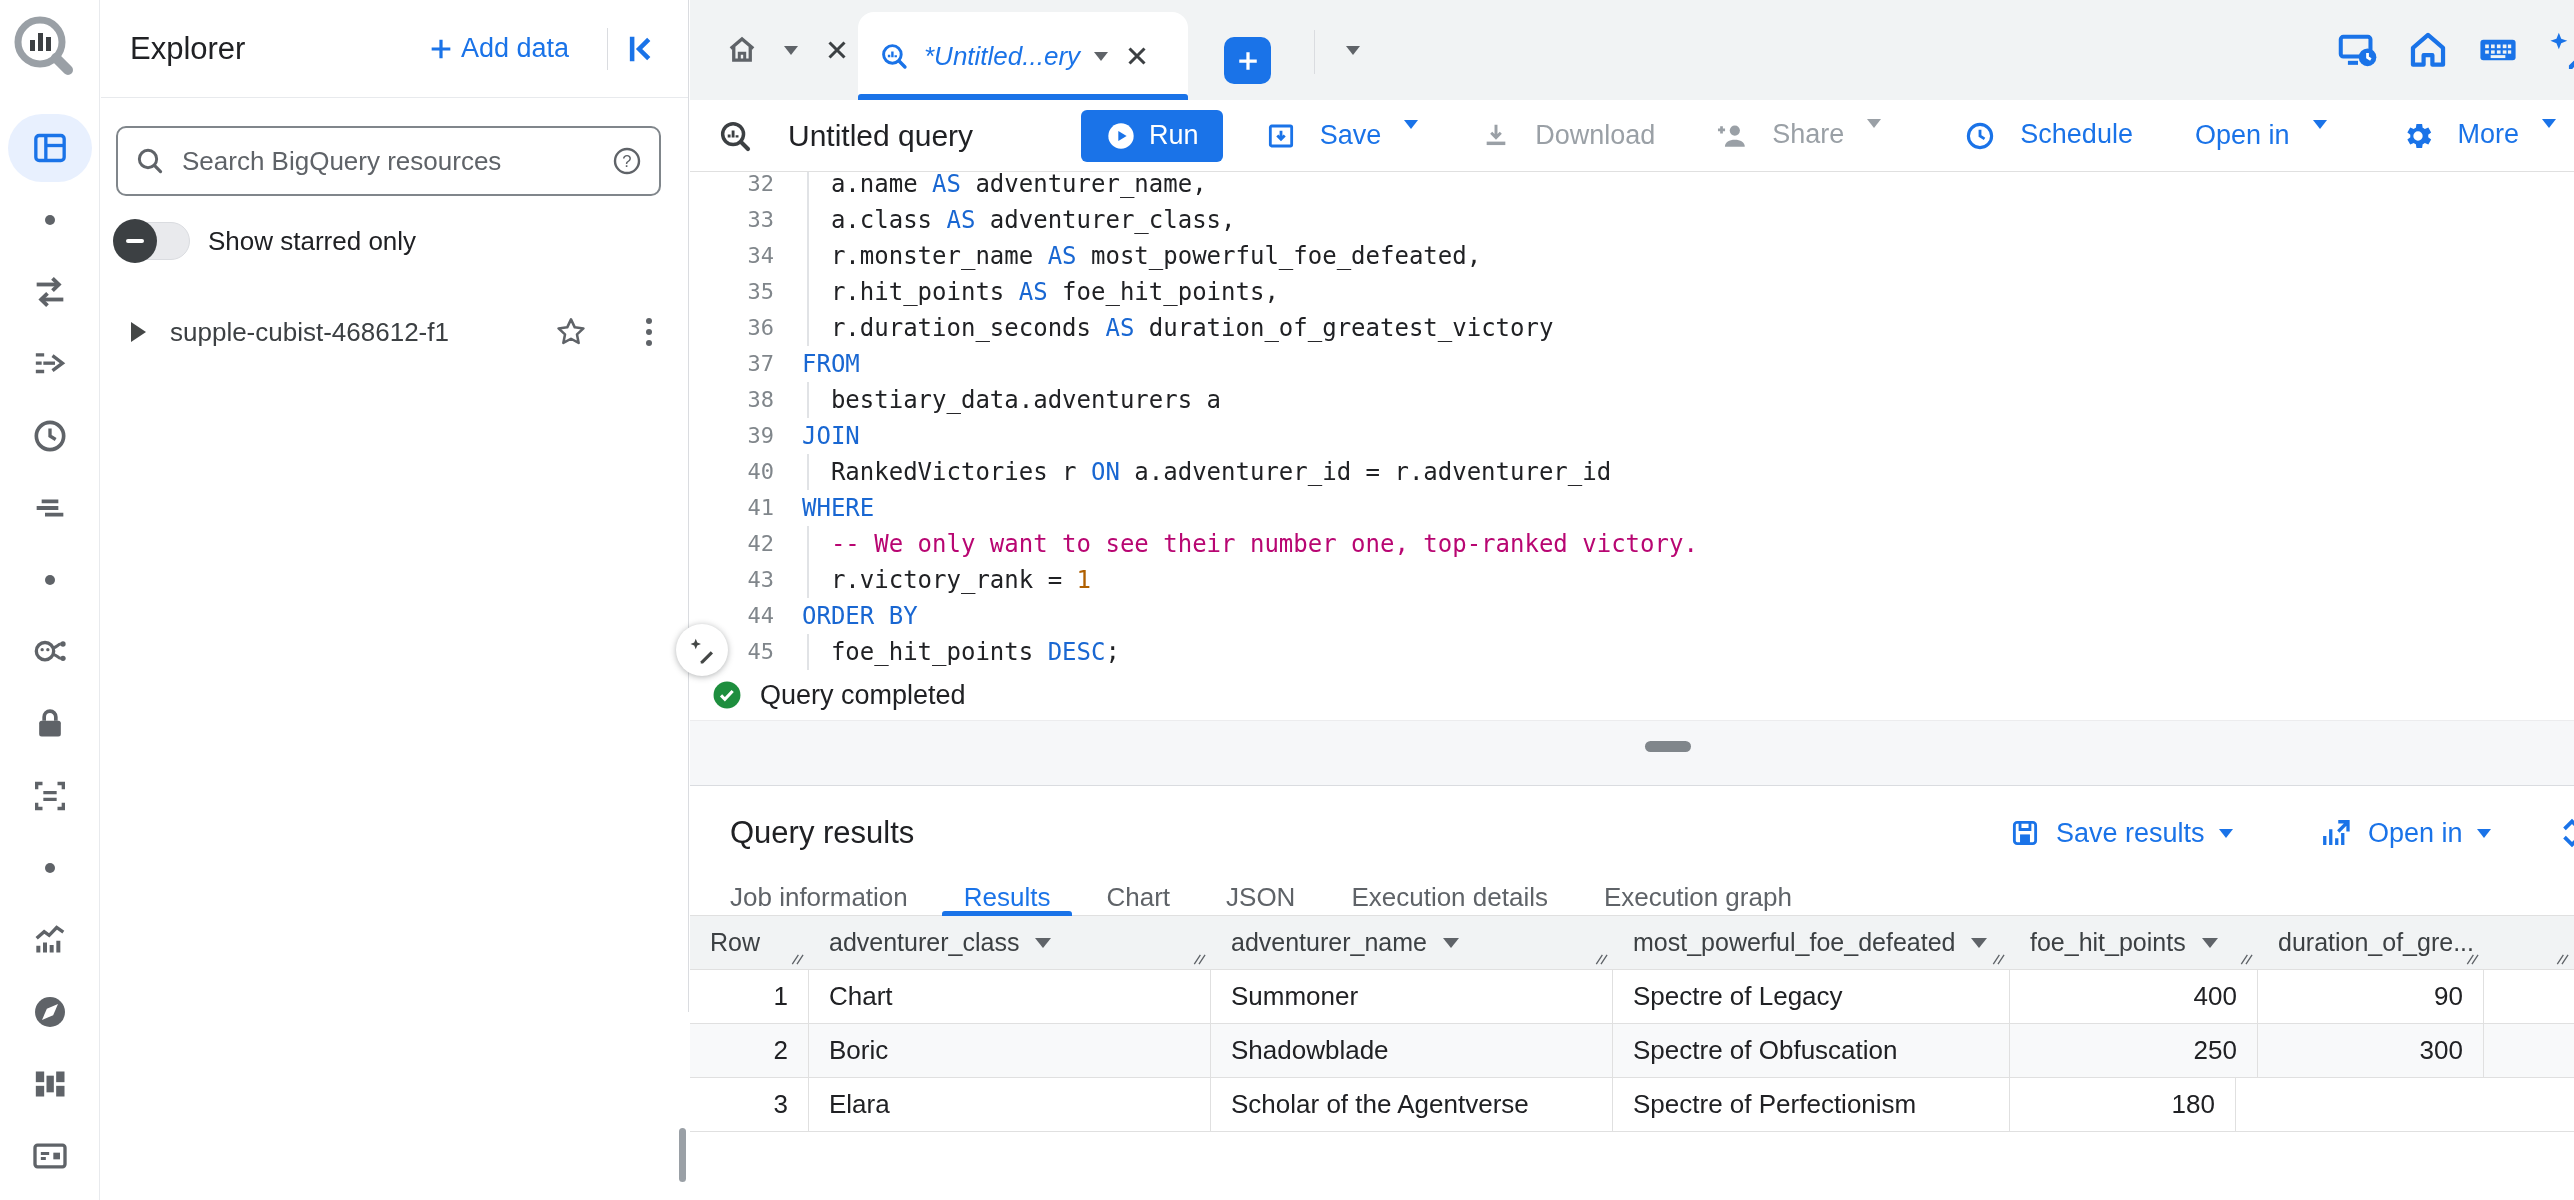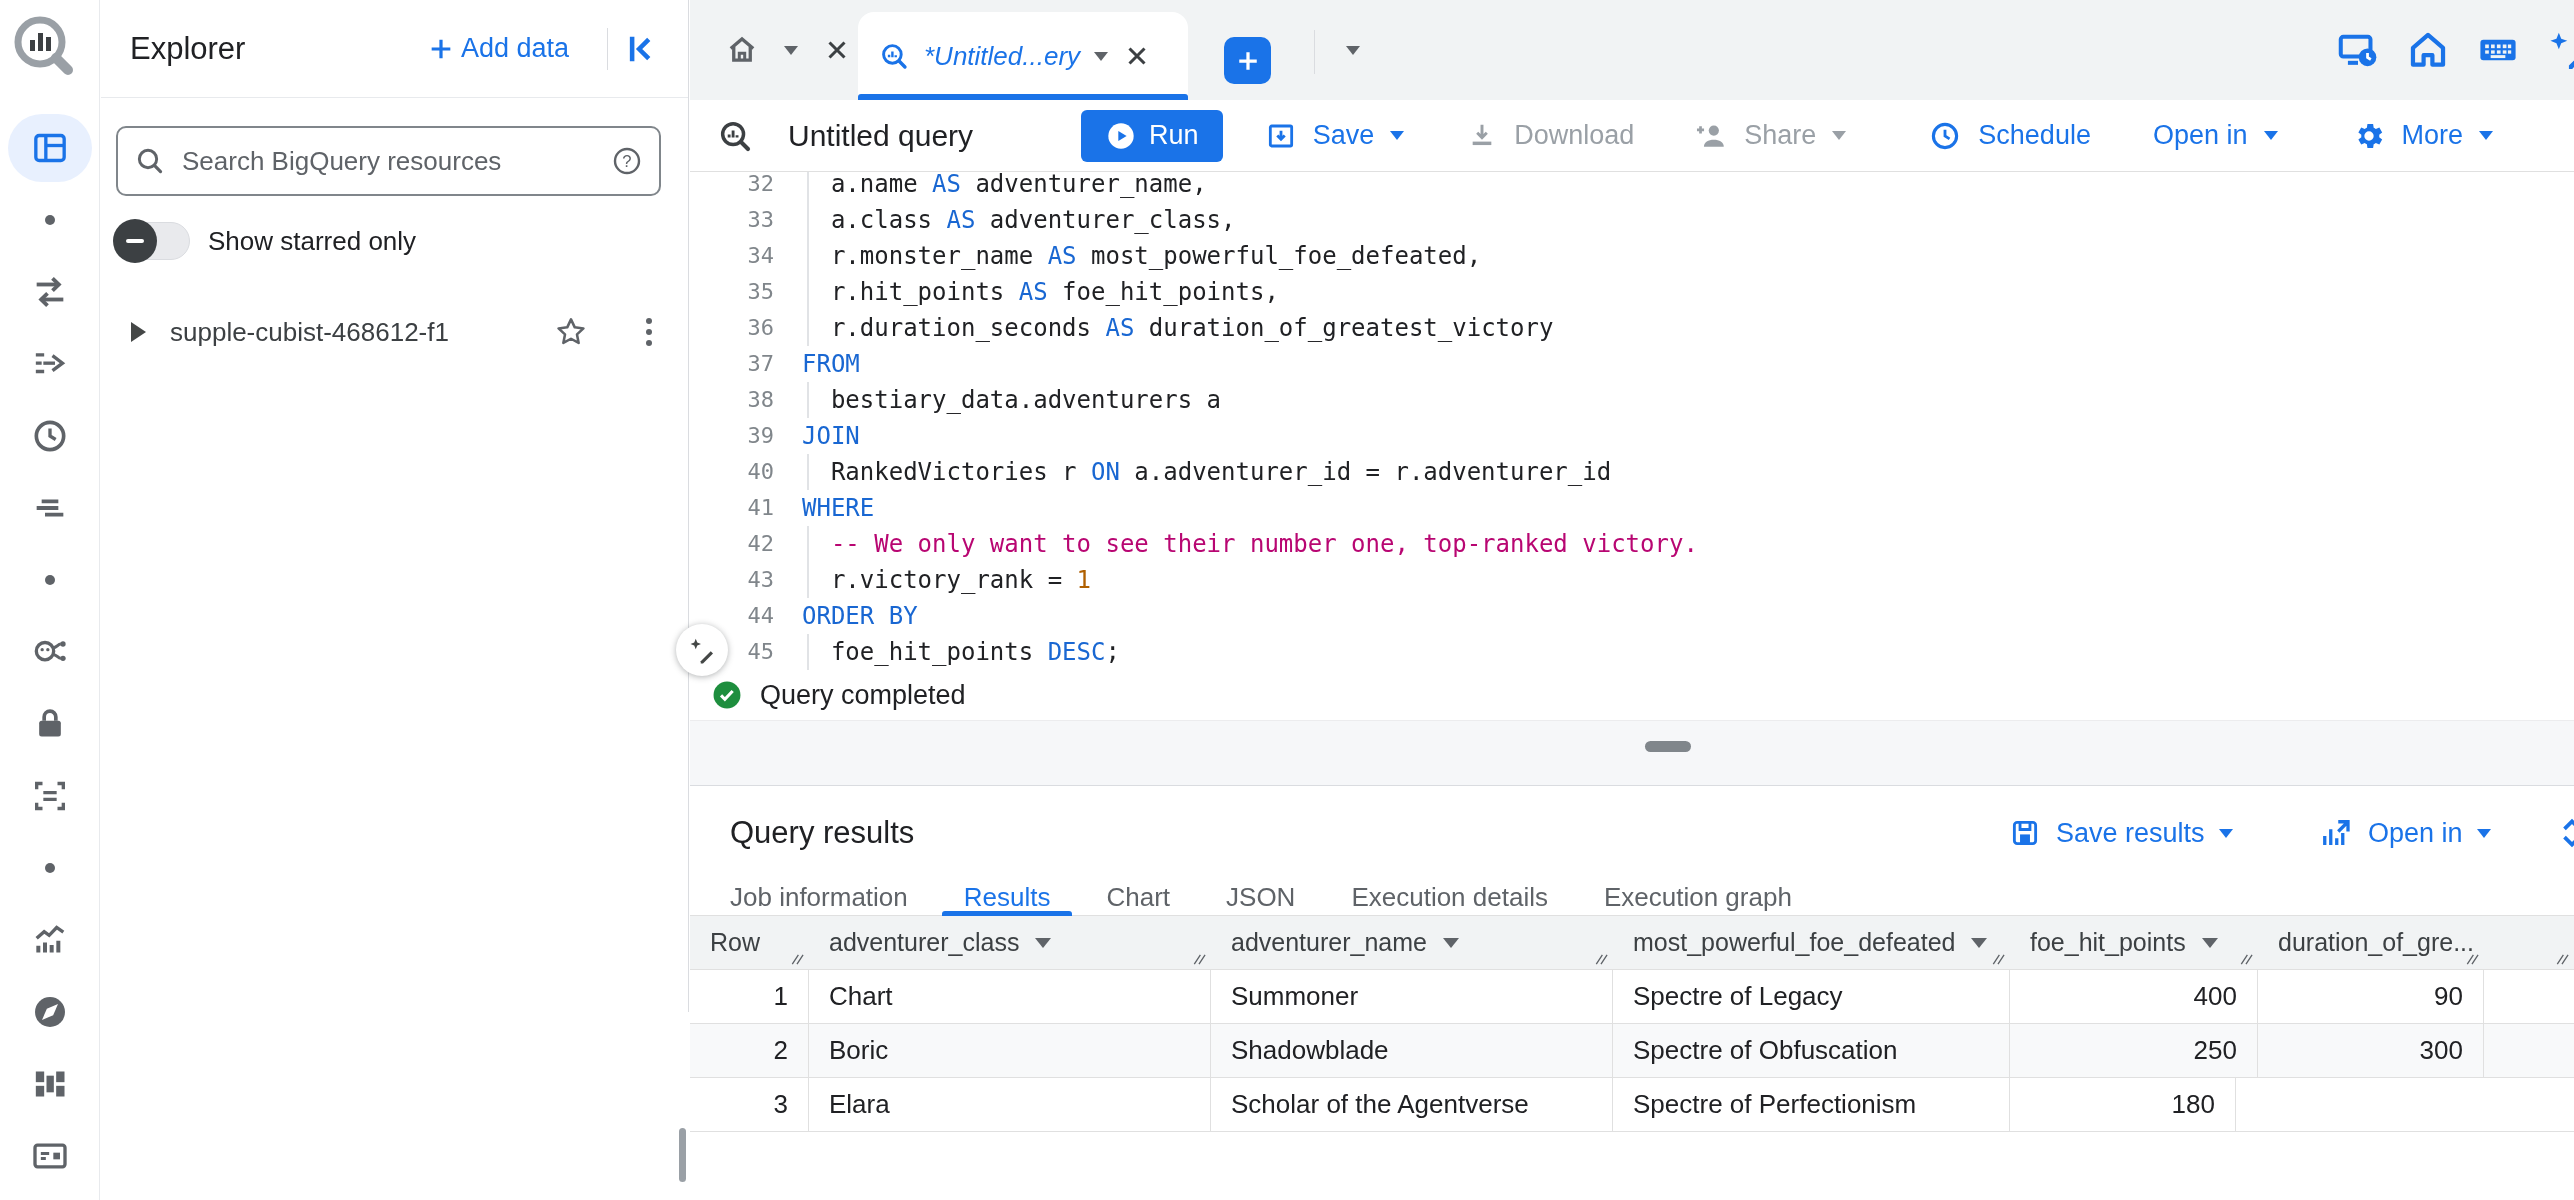--- a/index.html
+++ b/index.html
@@ -70,7 +70,7 @@
   
   .toolbar{position:absolute;left:0;top:100px;right:0;height:72px;background:#fff;border-bottom:1px solid #e0e0e0;
            box-sizing:border-box;display:flex;align-items:center;padding-left:26px;white-space:nowrap;}
-  .tb-group{display:flex;align-items:center;gap:16px;font-size:27px;}
+  .tb-group{display:flex;align-items:flex-start;gap:23px;font-size:27px;}
   .tb-title{margin-left:34px;font-size:30px;color:#202124;}
   .run-btn{margin-left:108px;height:52px;border-radius:6px;background:#1a73e8;color:#fff;display:flex;
            align-items:center;gap:12px;padding:0 24px;font-size:27px;font-weight:500;cursor:pointer;}

